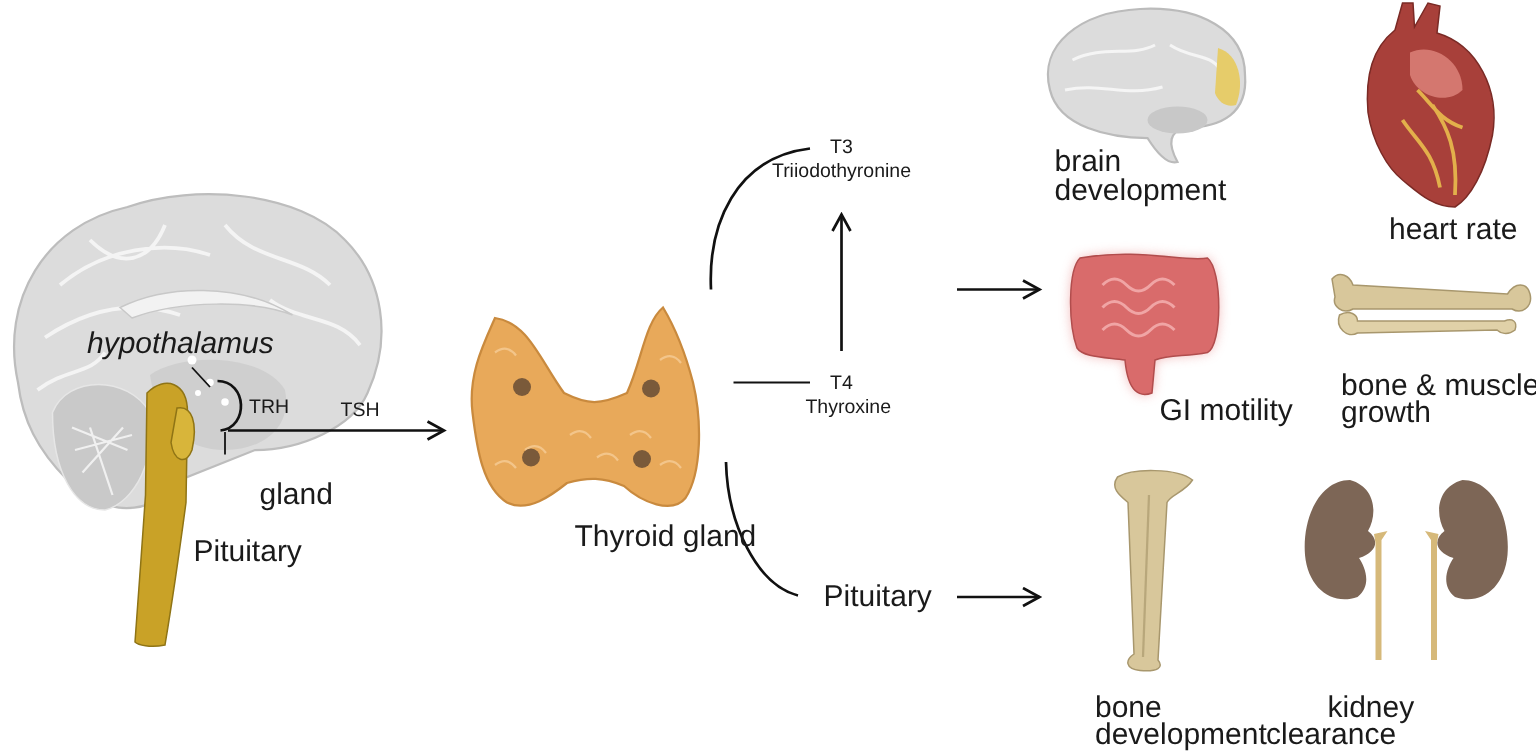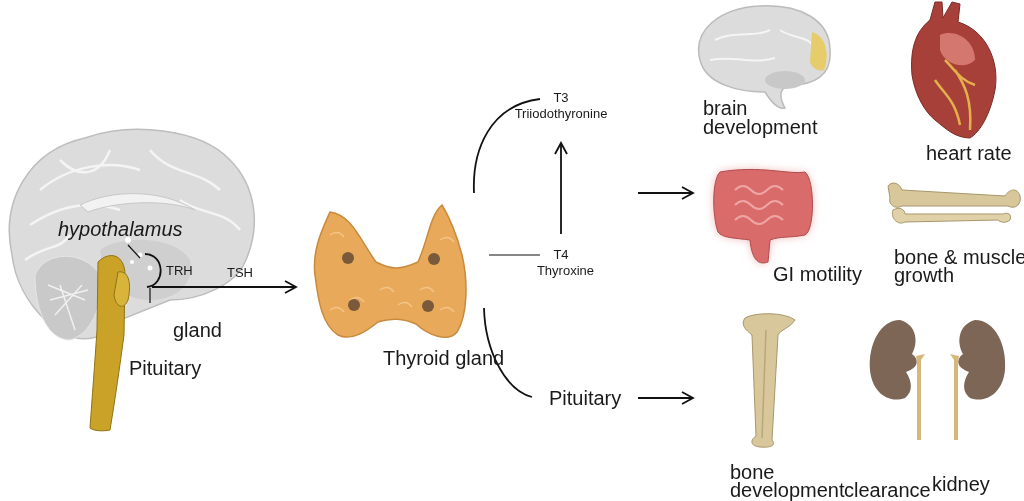--- a/index.html
+++ b/index.html
@@ -121,7 +121,7 @@
 <div class="lbl" style="left:894px;top:266px;">growth</div>
 <div class="lbl" style="left:730px;top:463px;">bone</div>
 <div class="lbl" style="left:730px;top:481px;">development</div>
-<div class="lbl" style="left:932px;top:463px;margin-top:12px;">kidney</div>
+<div class="lbl" style="left:885px;top:463px;">kidney</div>
 <div class="lbl" style="left:844px;top:481px;">clearance</div>
 
 </body></html>

